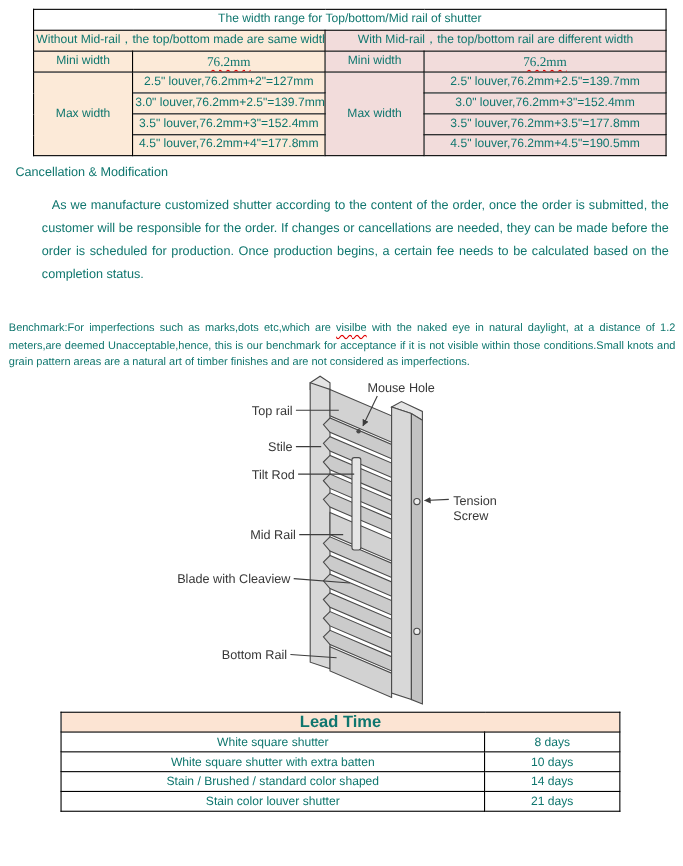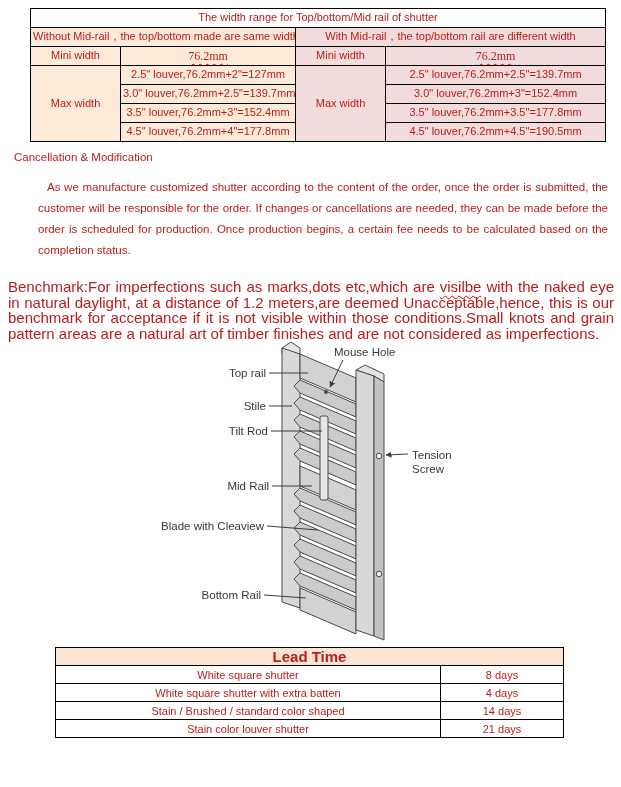--- a/index.html
+++ b/index.html
@@ -5,7 +5,7 @@
   html,body { margin:0; padding:0; background:#ffffff; }
   .page {
     position:relative; width:621px; height:764px; background:#ffffff;
-    font-family:"Liberation Sans", sans-serif; color:#b91c1c; overflow:hidden;
+    font-family:"Liberation Sans", sans-serif; color:#0f766e; overflow:hidden;
   }
 
   

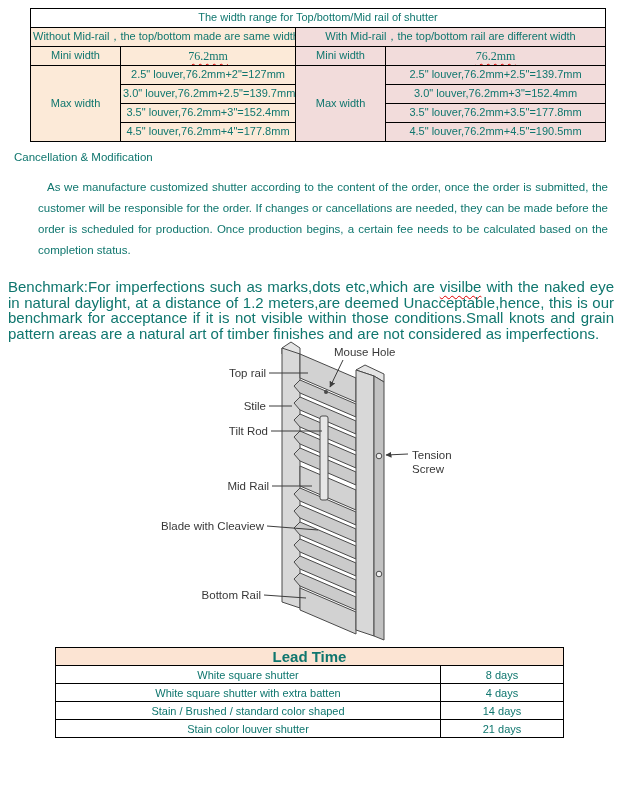--- a/index.html
+++ b/index.html
@@ -32,8 +32,8 @@
     font-size:11.5px; line-height:21px; text-align:justify; text-indent:9px;
   }
   .benchmark-par {
-    position:absolute; left:8px; top:279px; width:606px;
-    font-size:15px; line-height:15.5px; text-align:justify;
+    position:absolute; left:8px; top:291px; width:606px;
+    font-size:10px; line-height:15.5px; text-align:justify;
   }
 
   

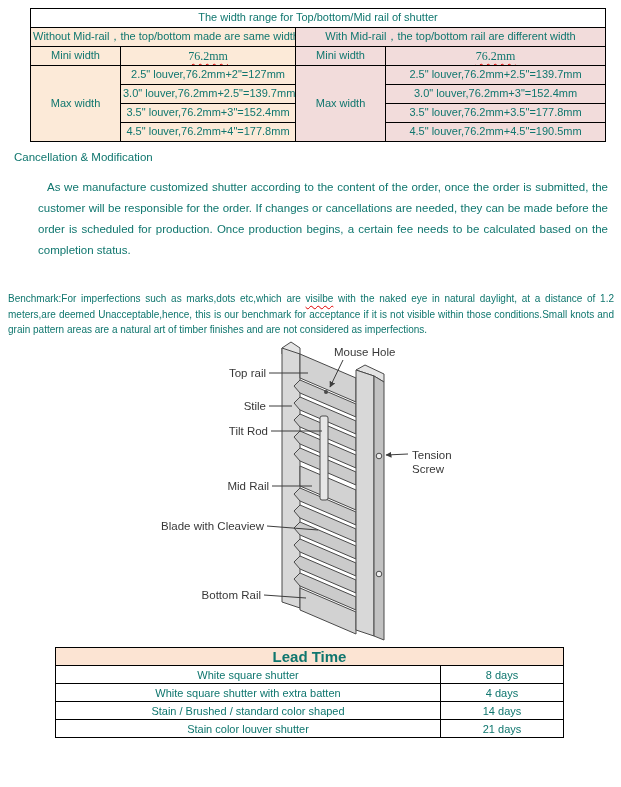--- a/index.html
+++ b/index.html
@@ -185,7 +185,7 @@
     </tr>
     <tr>
       <td>White square shutter with extra batten</td>
-      <td>4 days</td>
+      <td>10 days</td>
     </tr>
     <tr>
       <td>Stain / Brushed / standard color shaped</td>

